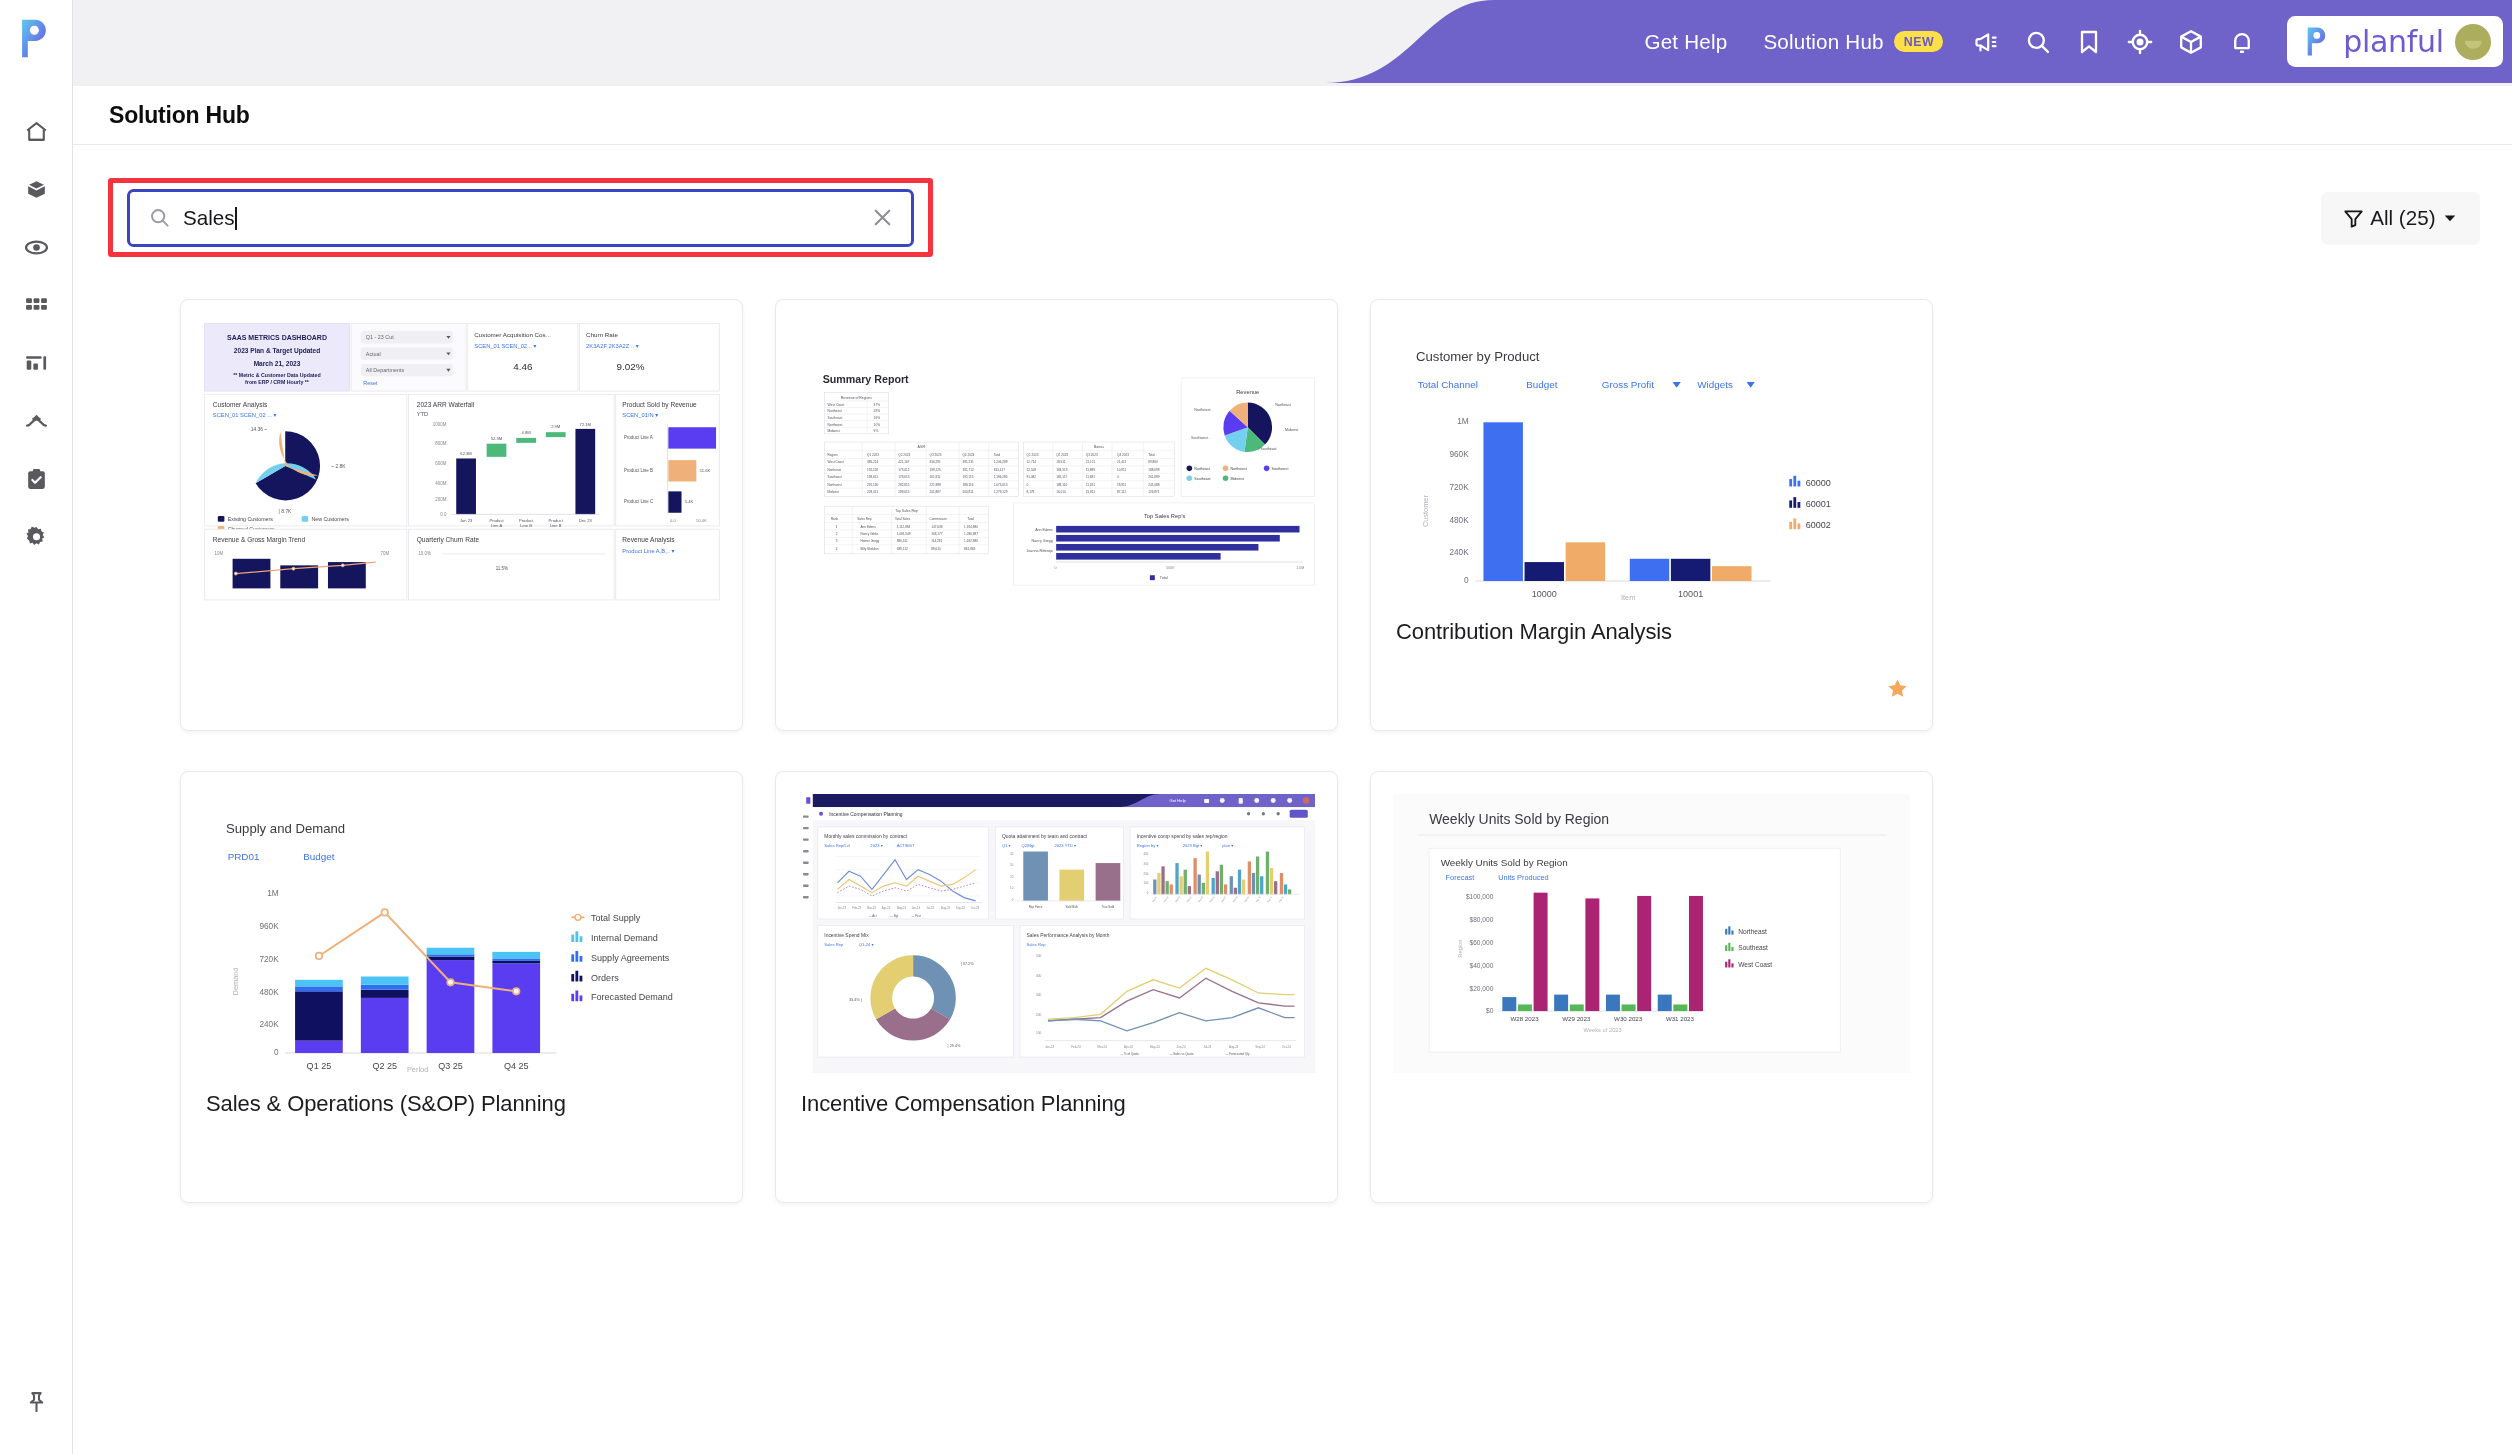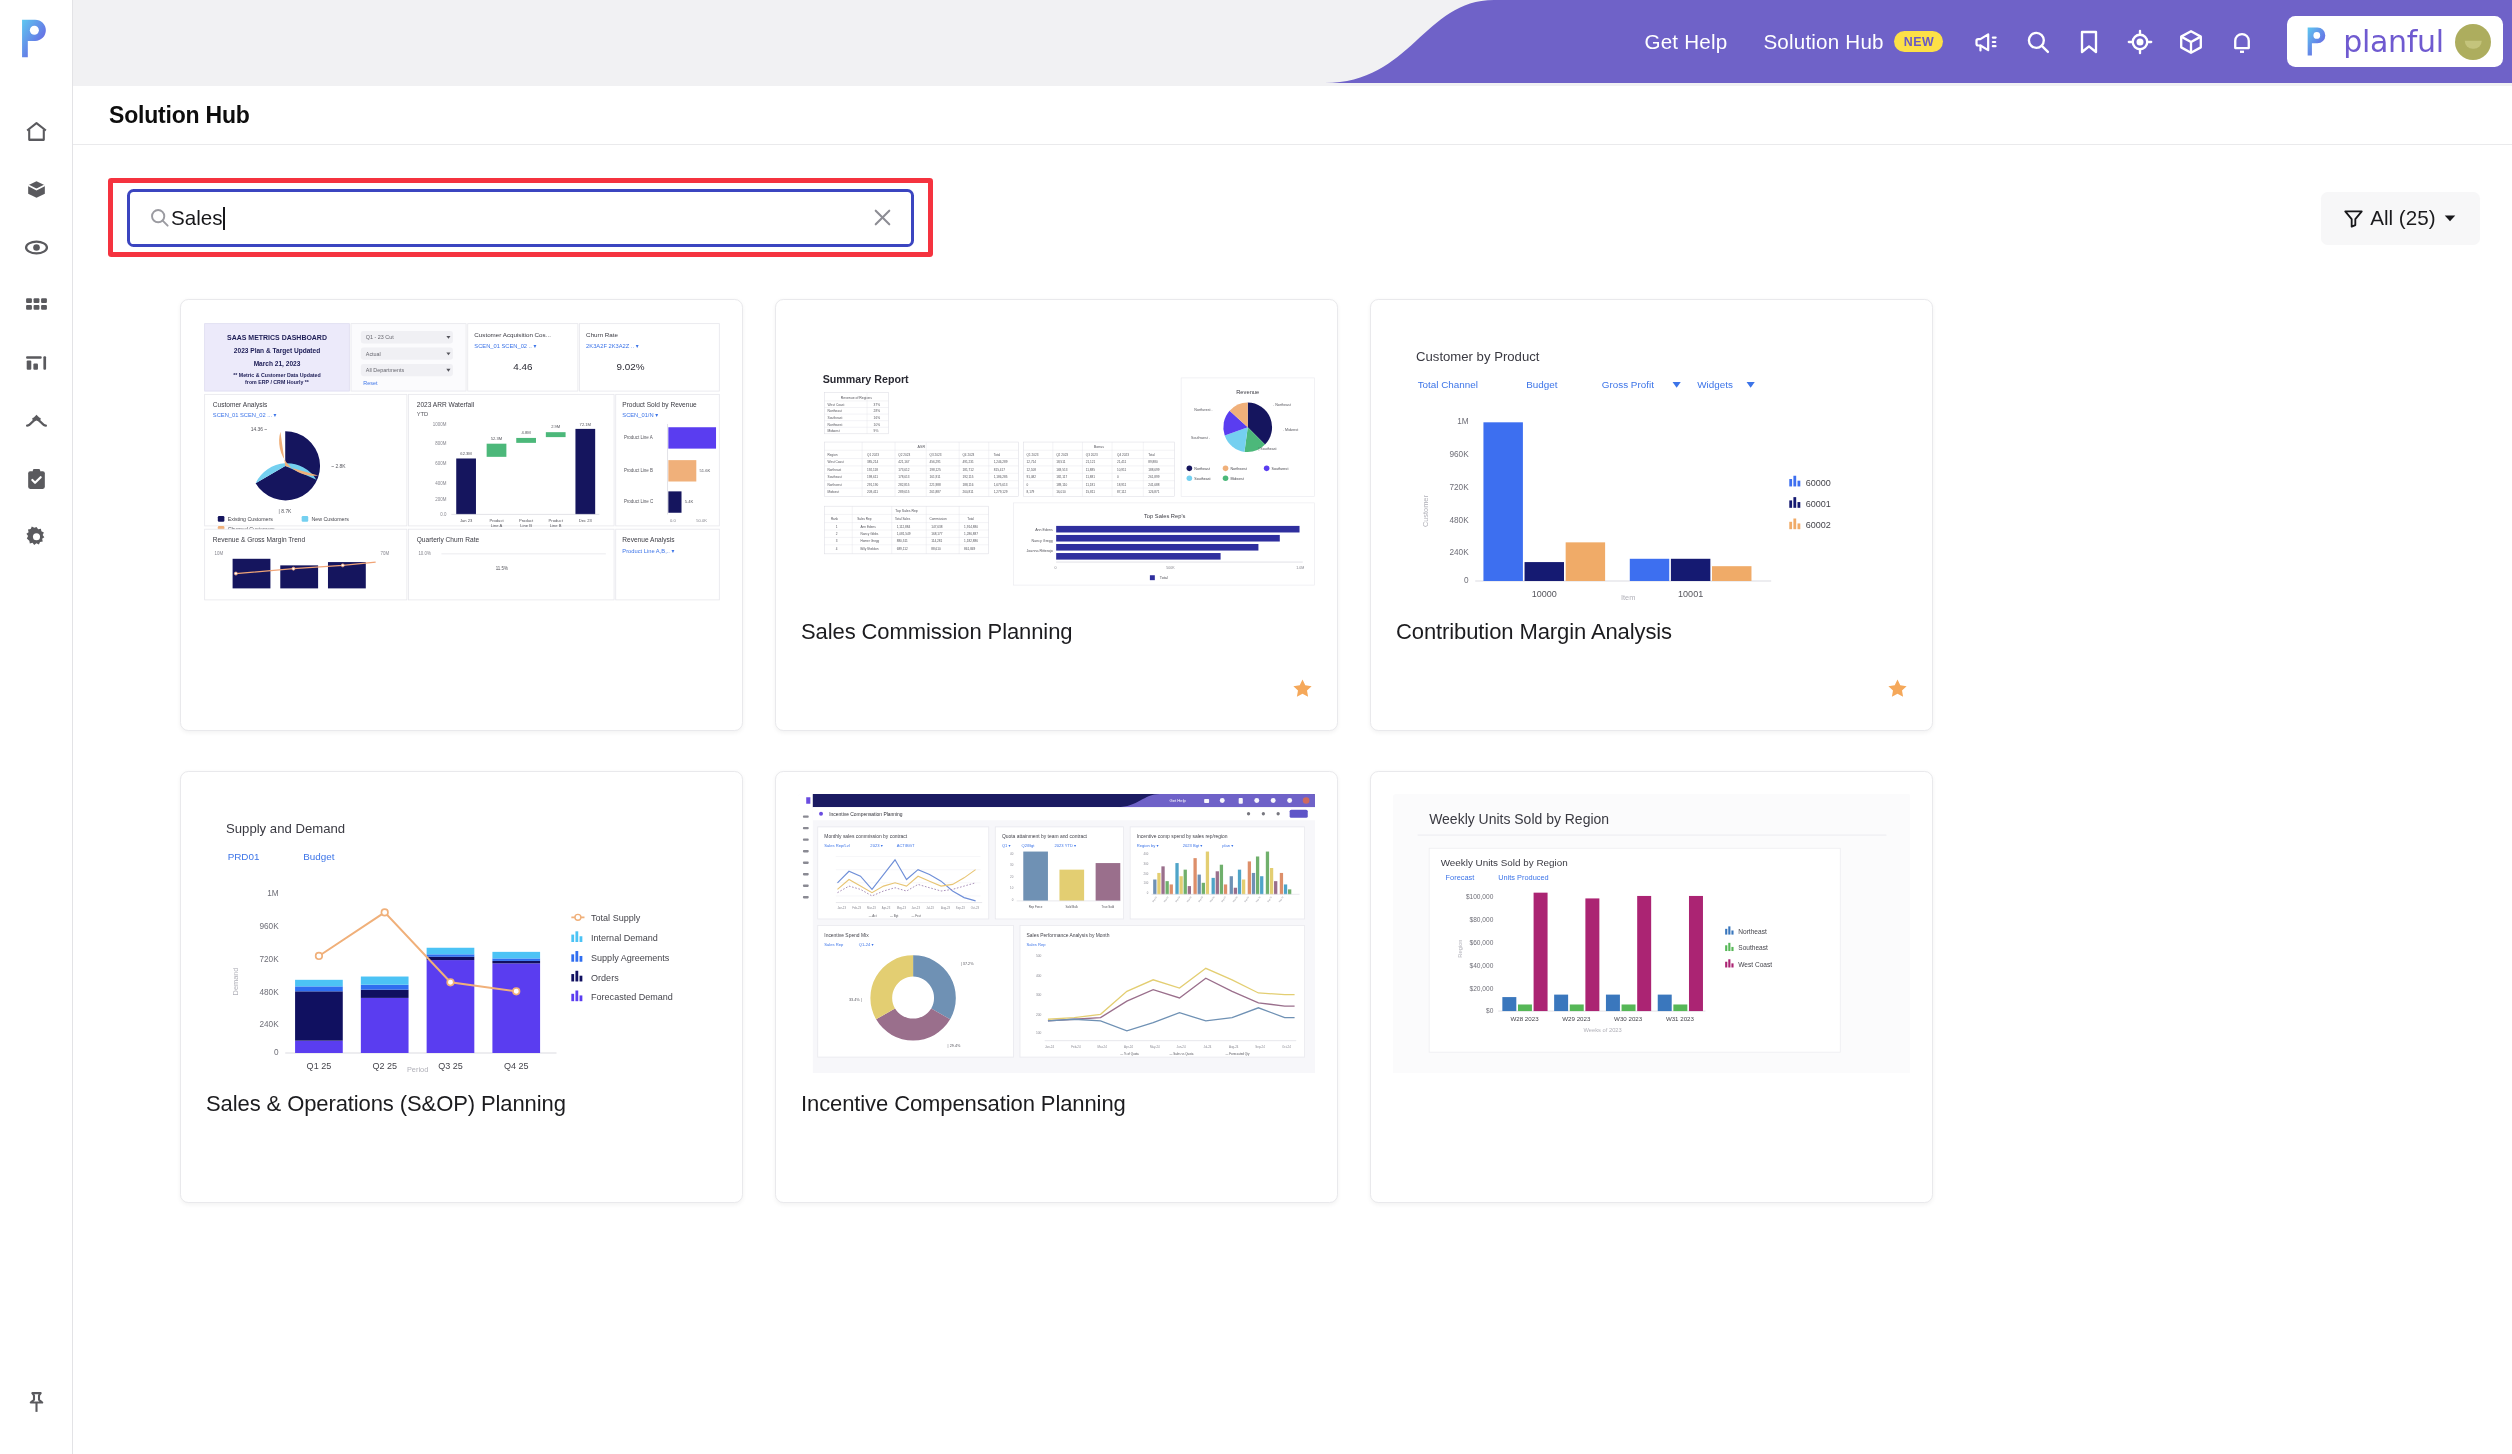--- a/index.html
+++ b/index.html
@@ -145,7 +145,7 @@
     background: #ffffff;
     display: flex; align-items: center;
     padding: 0 16.5px 0 18px;
-    gap: 0;
+    gap: 12px;
   }
   #search-icon { color: #9b9ba1; display:flex; }
   #search-value {

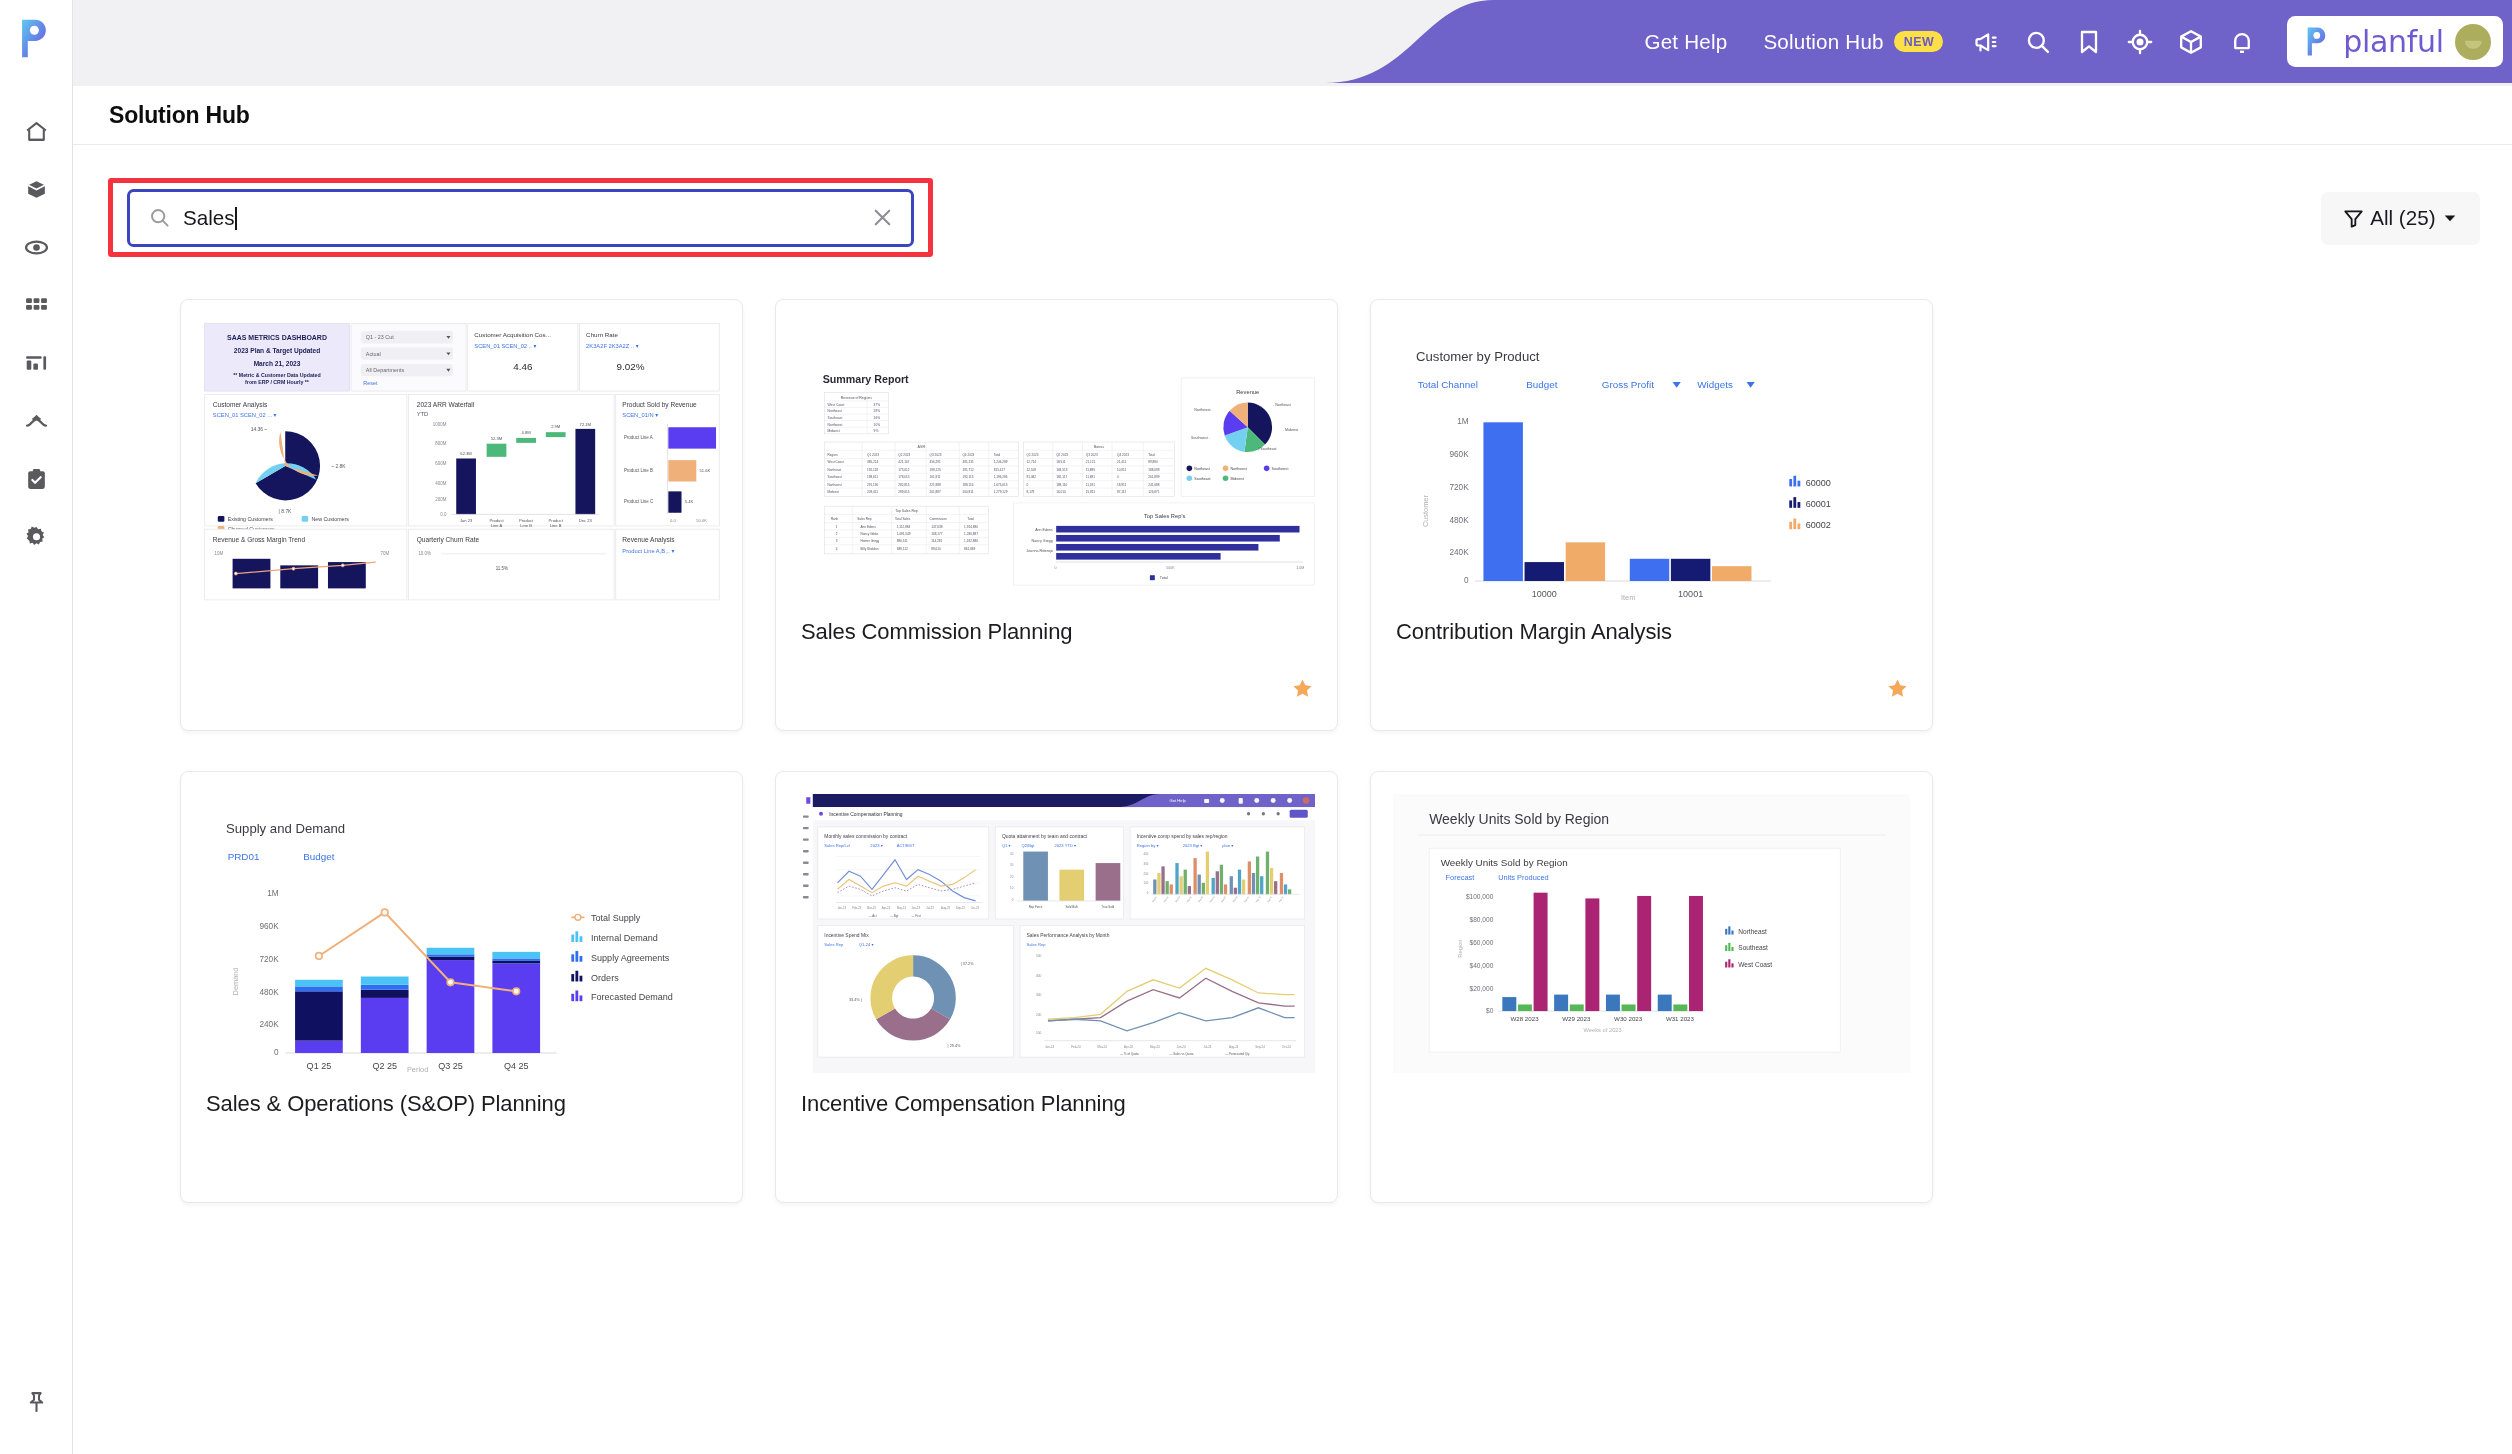--- a/index.html
+++ b/index.html
@@ -763,14 +763,6 @@
           <text x="440" y="313" font-size="4.6" fill="#55555c" font-family="Liberation Sans">Total</text>
         </svg>
       </div>
-      <div class="card-footer">
-        <div class="card-title">Sales Commission Planning</div>
-        <span class="card-star">
-          <svg width="23" height="23" viewBox="0 0 24 24" fill="currentColor">
-              <path d="M12 2.6l2.9 6 6.6.95-4.8 4.6 1.15 6.55L12 17.6l-5.85 3.1L7.3 14.15 2.5 9.55l6.6-.95z"></path>
-            </svg>
-        </span>
-      </div>
     </div>
 
     <div class="card">

